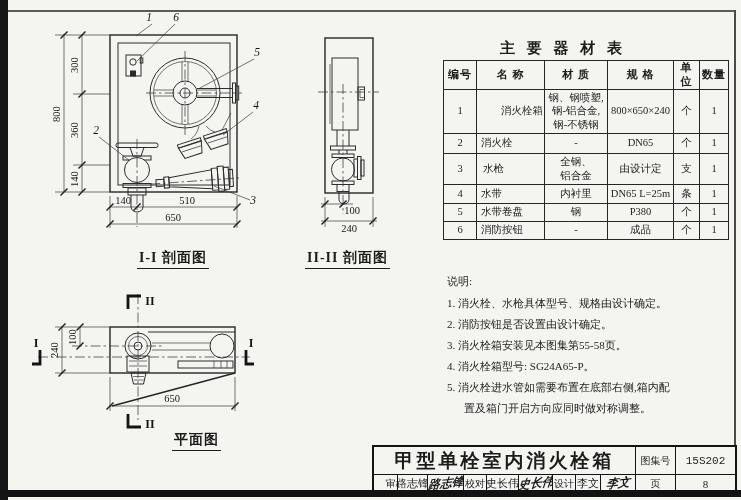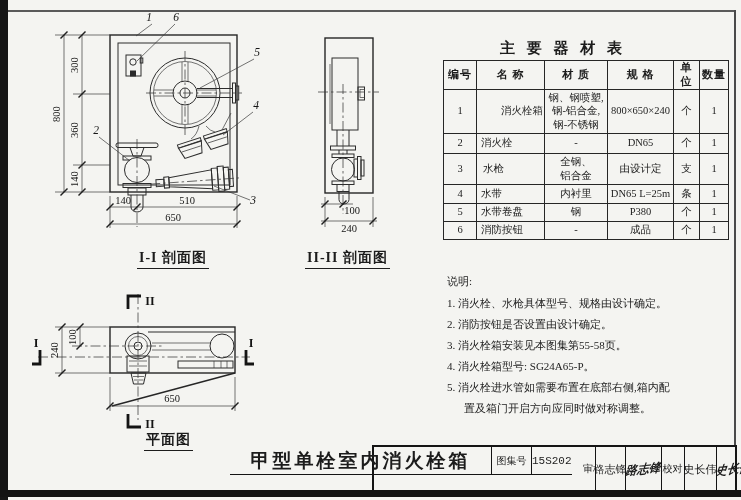--- a/index.html
+++ b/index.html
@@ -287,7 +287,7 @@
   <div class="abs" style="left:137px;top:248px;">
     <span class="cap">I-I 剖面图</span>
   </div>
-  <div class="abs" style="left:144px;top:430px;">
+  <div class="abs" style="left:172px;top:430px;">
     <span class="cap">平面图</span>
   </div>
 

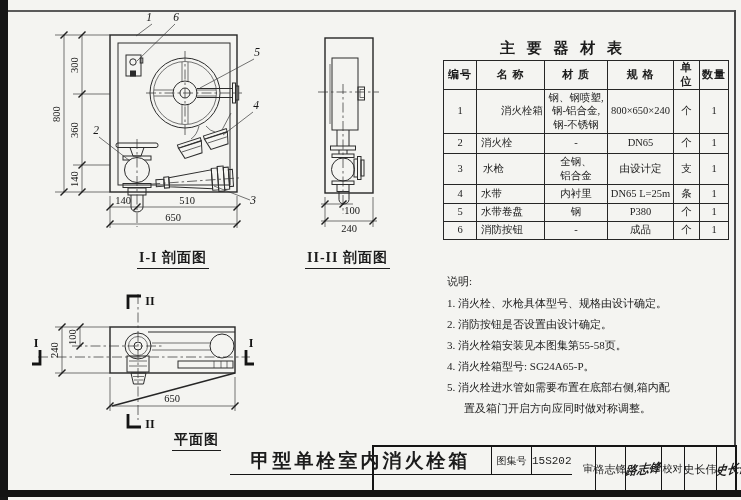--- a/index.html
+++ b/index.html
@@ -39,7 +39,7 @@
   .notes .nh{margin-bottom:1px;}
   .notes .ni{padding-left:17px;text-indent:-17px;}
   
-  .tblock{border:2px solid #141414;box-sizing:border-box;display:flex;flex-direction:row;background:#f4f4f1;justify-content:center;}
+  .tblock{border:2px solid #141414;box-sizing:border-box;display:flex;flex-direction:column;background:#f4f4f1;}
   .tb-row{display:flex;flex:0 0 auto;}
   .tb-row1{height:27px;border-bottom:1.4px solid #141414;}
   .tb-row2{flex:1 1 auto;}

